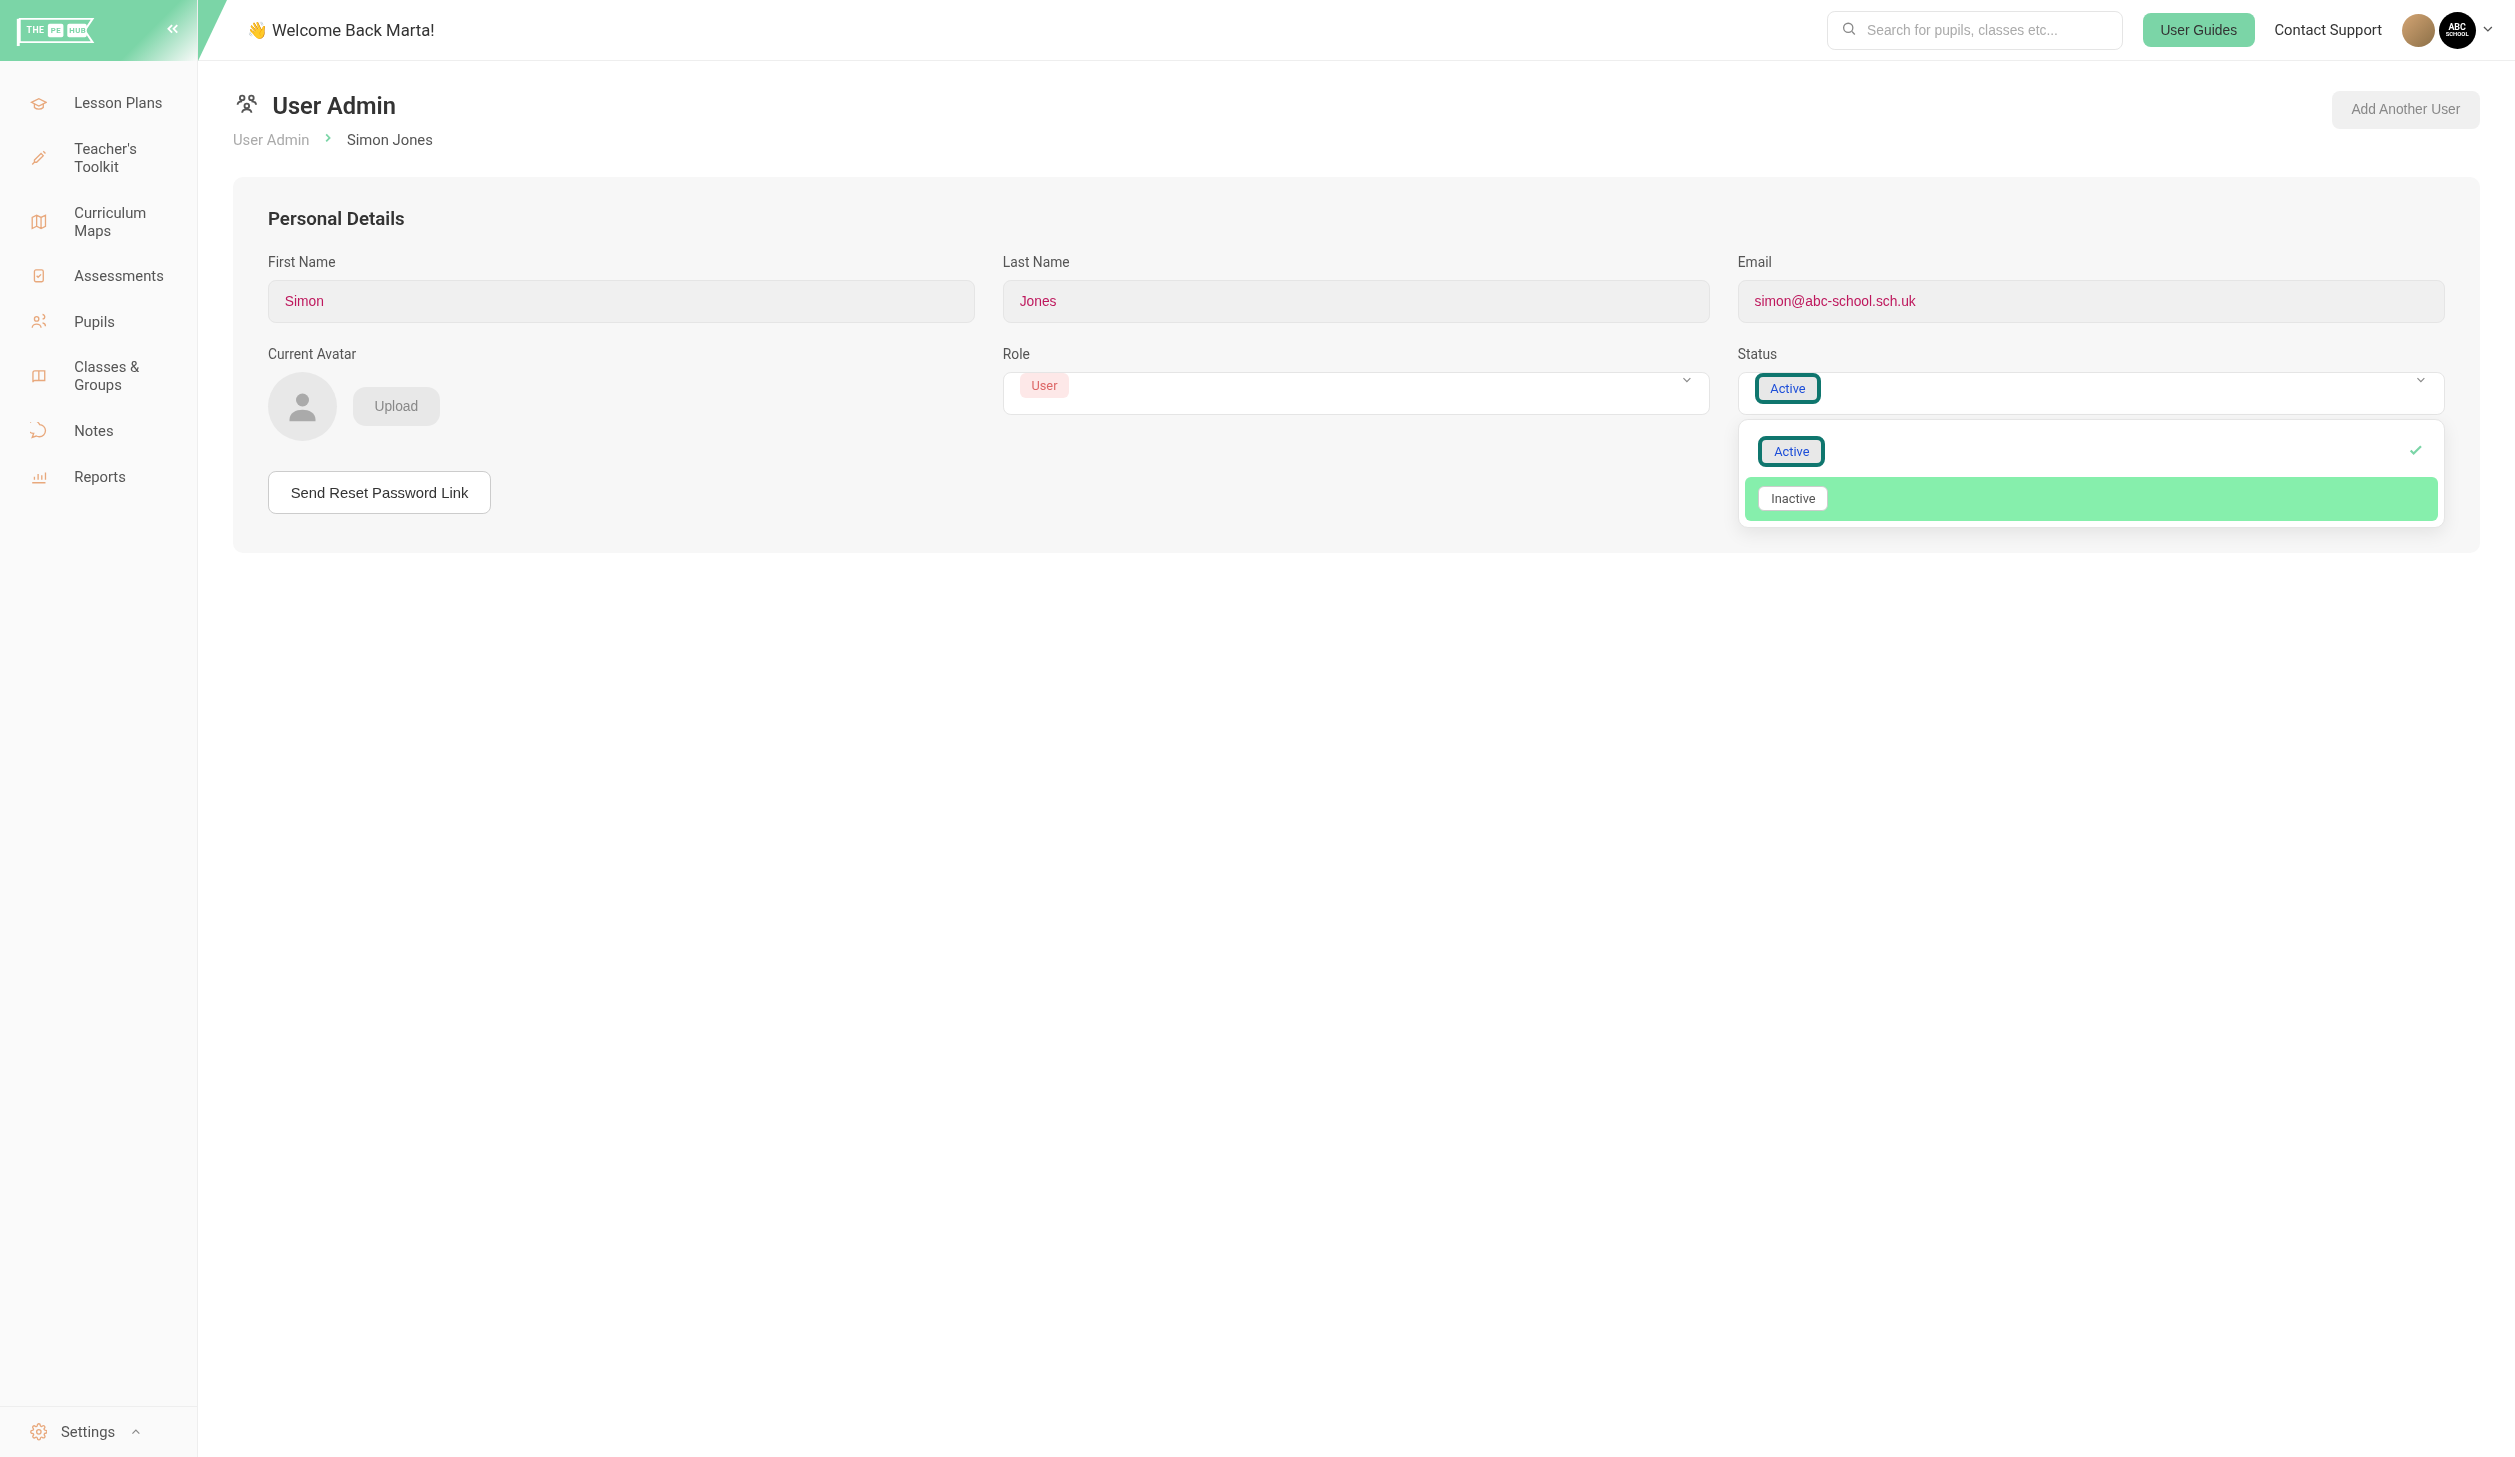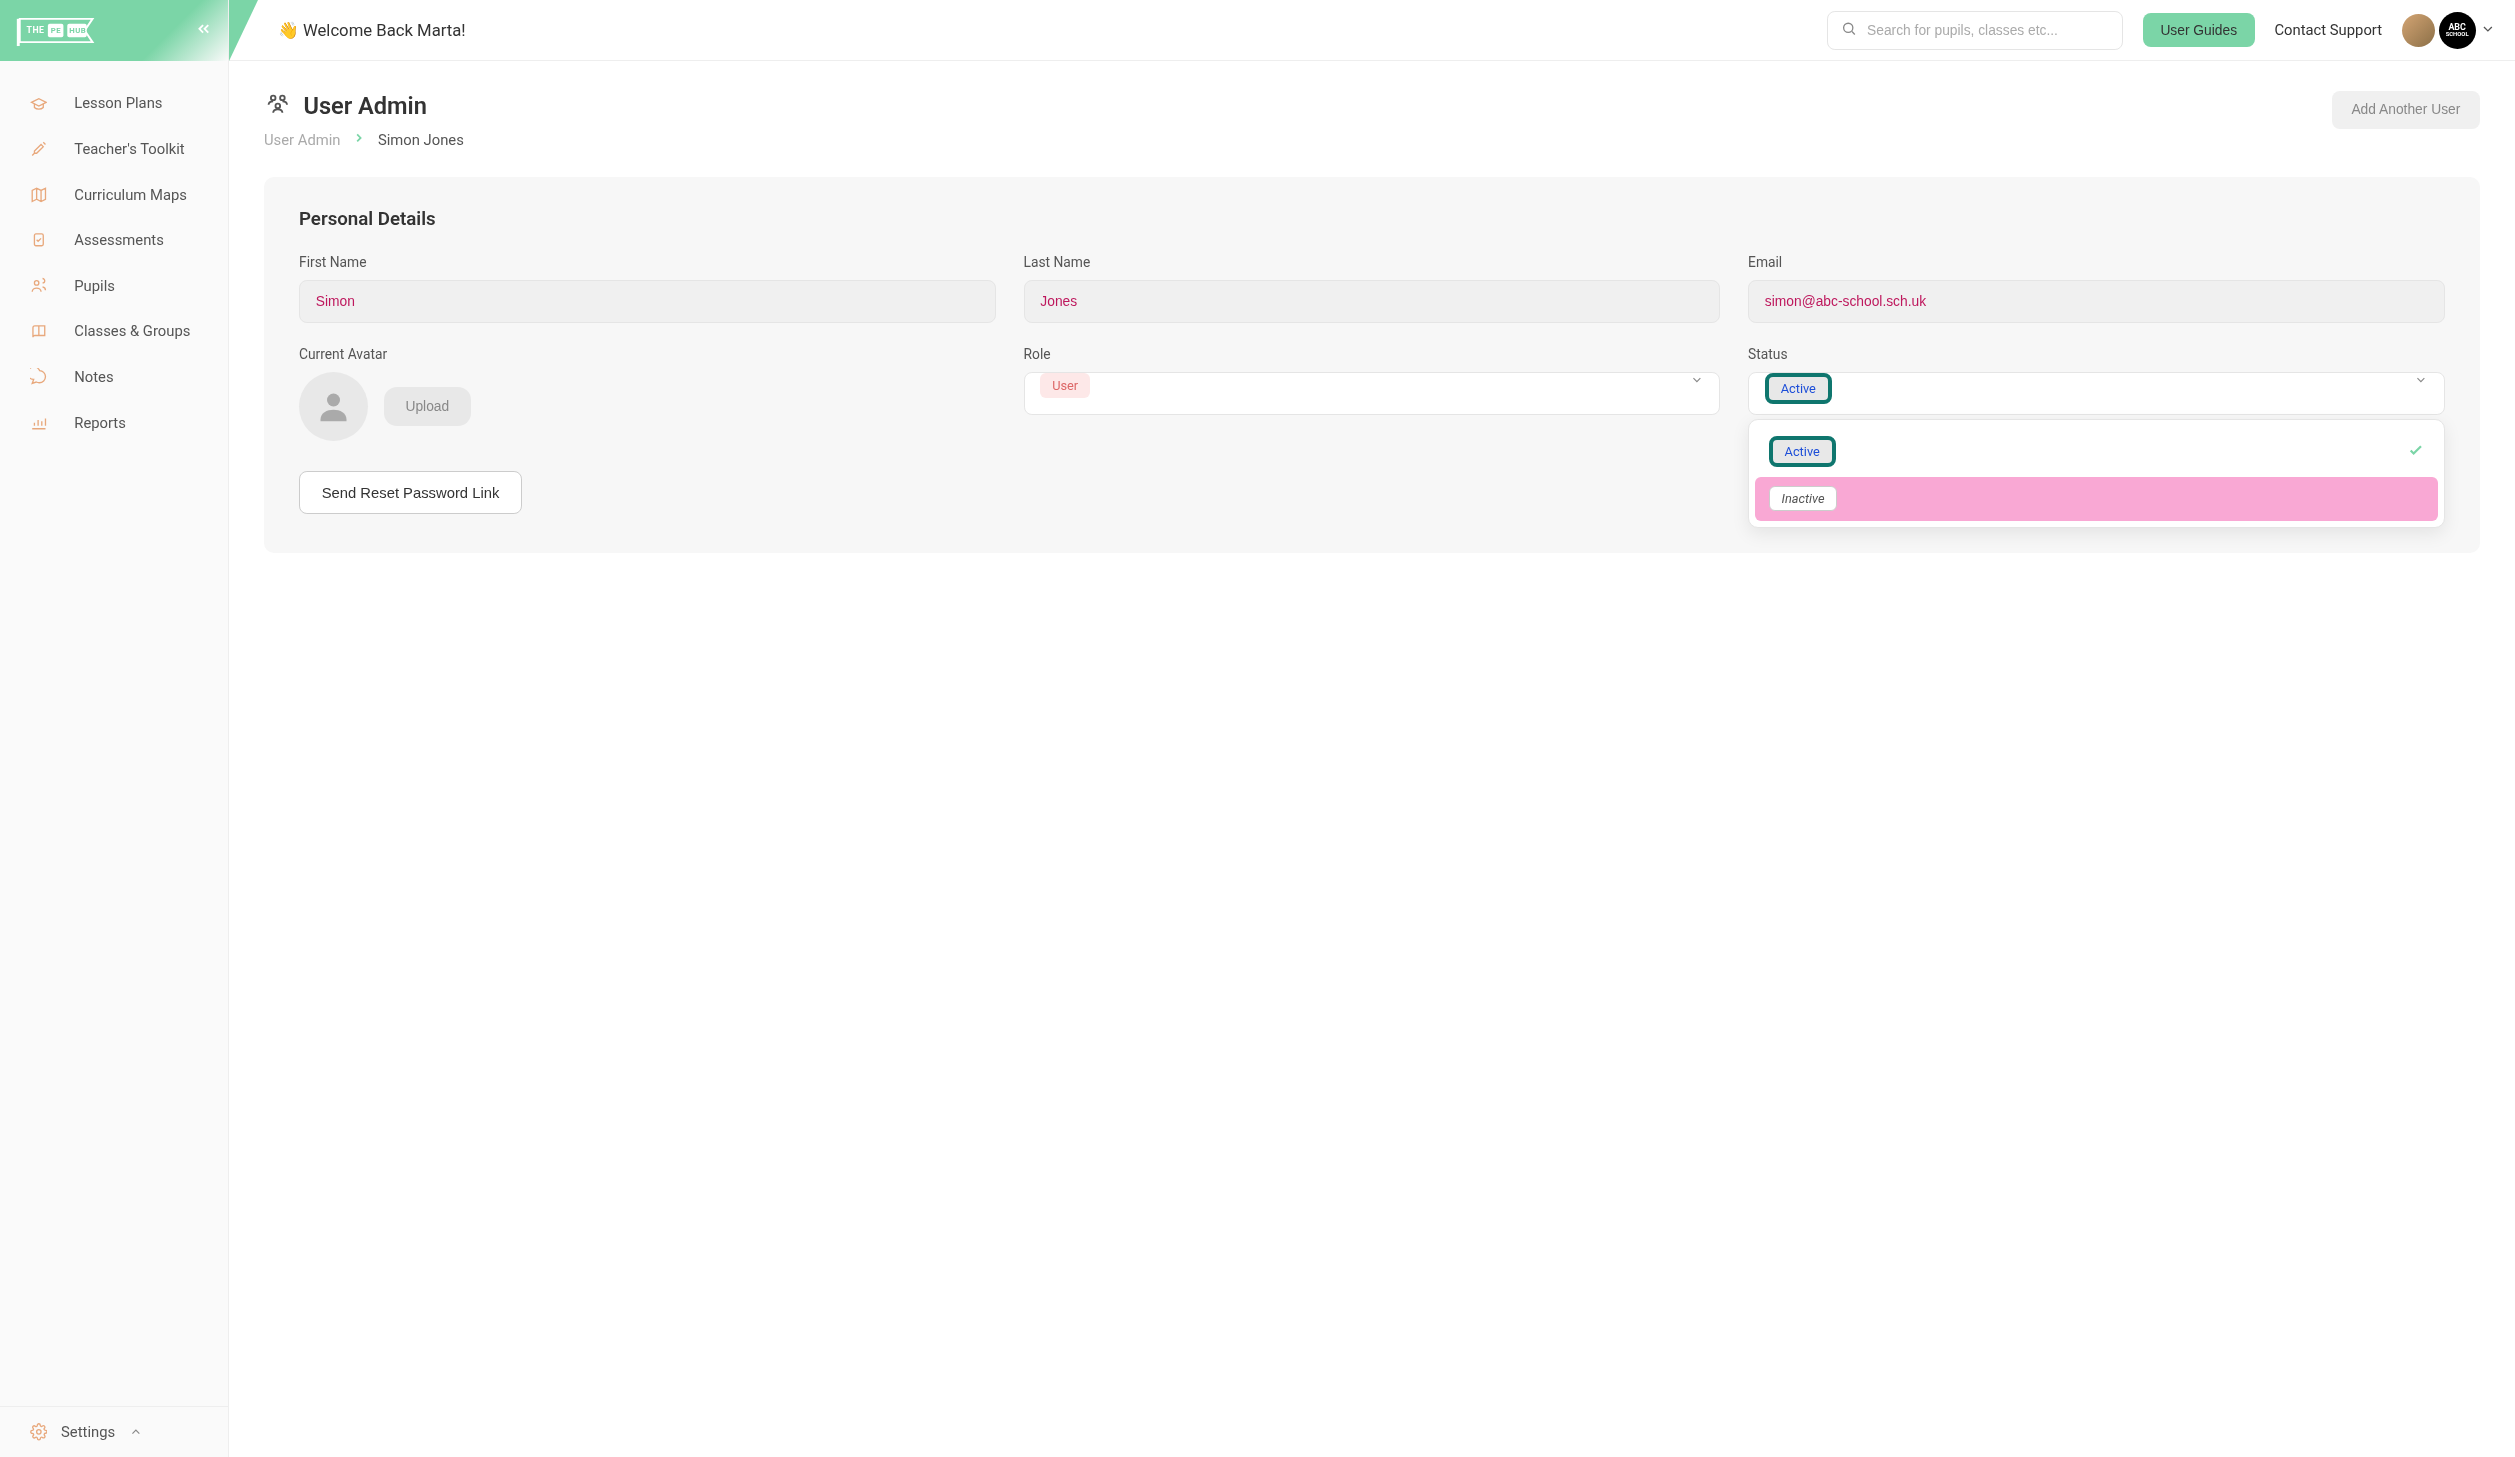--- a/index.html
+++ b/index.html
@@ -7,7 +7,7 @@
 .app { display: flex; height: 100vh; }
 
 
-.sidebar { width: 229px; background: #fafafa; display: flex; flex-direction: column; border-right: 1px solid #eee; }
+.sidebar { width: 198px; background: #fafafa; display: flex; flex-direction: column; border-right: 1px solid #eee; }
 .logo-area { height: 61px; background: linear-gradient(135deg, #7bd5a7 0%, #7bd5a7 70%, transparent 100%); display: flex; align-items: center; padding: 0 15.8px; gap: 11.8px; position: relative; }
 .logo-area::after { content: ''; position: absolute; top: 0; right: -29.6px; width: 0; height: 0; border-top: 61px solid #7bd5a7; border-right: 29.6px solid transparent; }
 .logo { color: #fff; font-weight: bold; font-size: 10.8px; letter-spacing: 0.5px; display: flex; align-items: center; gap: 3.9px; }

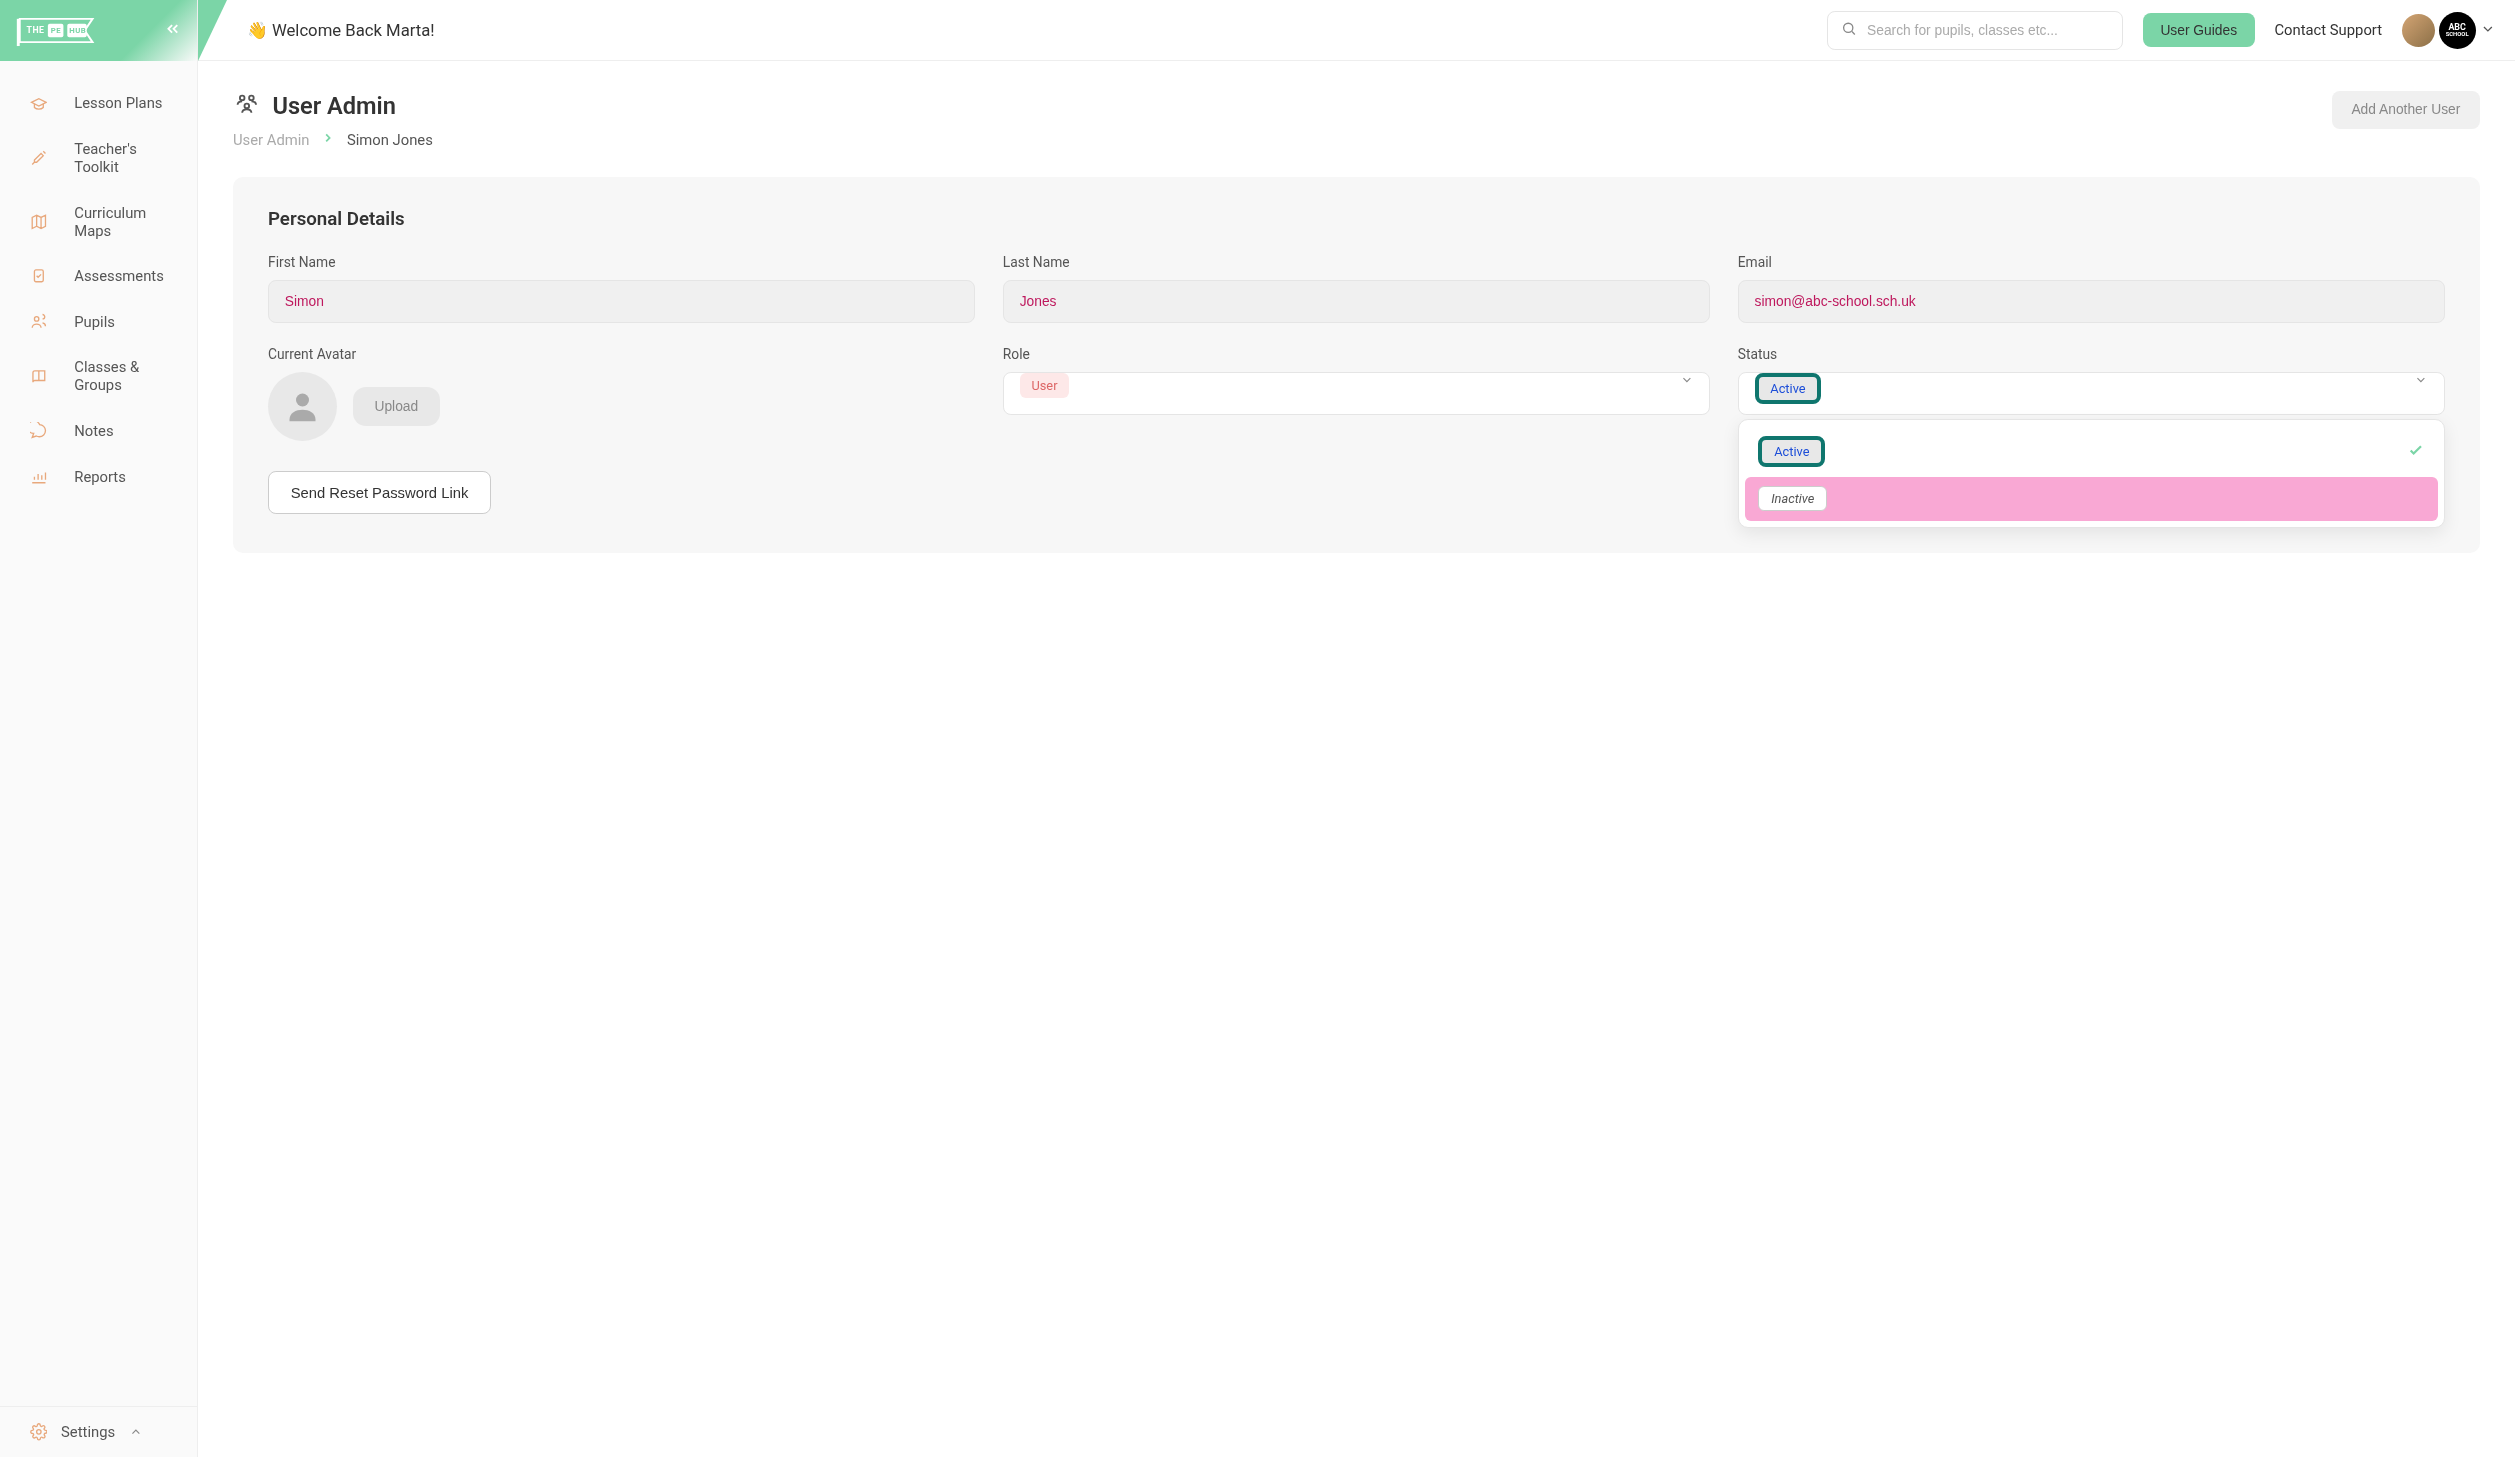--- a/index.html
+++ b/index.html
@@ -63,7 +63,7 @@
 .status-chip-inactive { background: #fff; color: #555; border: 1px solid #ccc; border-radius: 5.9px; padding: 3.9px 11.8px; font-size: 12.8px; }
 .dropdown { position: absolute; top: 47px; left: 0; right: 0; background: #fff; border: 1px solid #e5e5e5; border-radius: 9.9px; box-shadow: 0 5.9px 17.7px rgba(0,0,0,0.08); padding: 5.9px; z-index: 10; }
 .dropdown-item { display: flex; align-items: center; padding: 9.9px 13.8px; border-radius: 5.9px; cursor: pointer; }
-.dropdown-item.hover { background: #f9a8d4; font-style: italic; }
+.dropdown-item.hover { background: #86efac; }
 .dropdown-check { margin-left: auto; color: #7bd5a7; }
 .reset-btn { margin-top: 29.6px; background: #fff; border: 1px solid #ccc; border-radius: 7.9px; padding: 12.8px 21.7px; font-size: 14.8px; color: #333; cursor: pointer; }
 </style>

